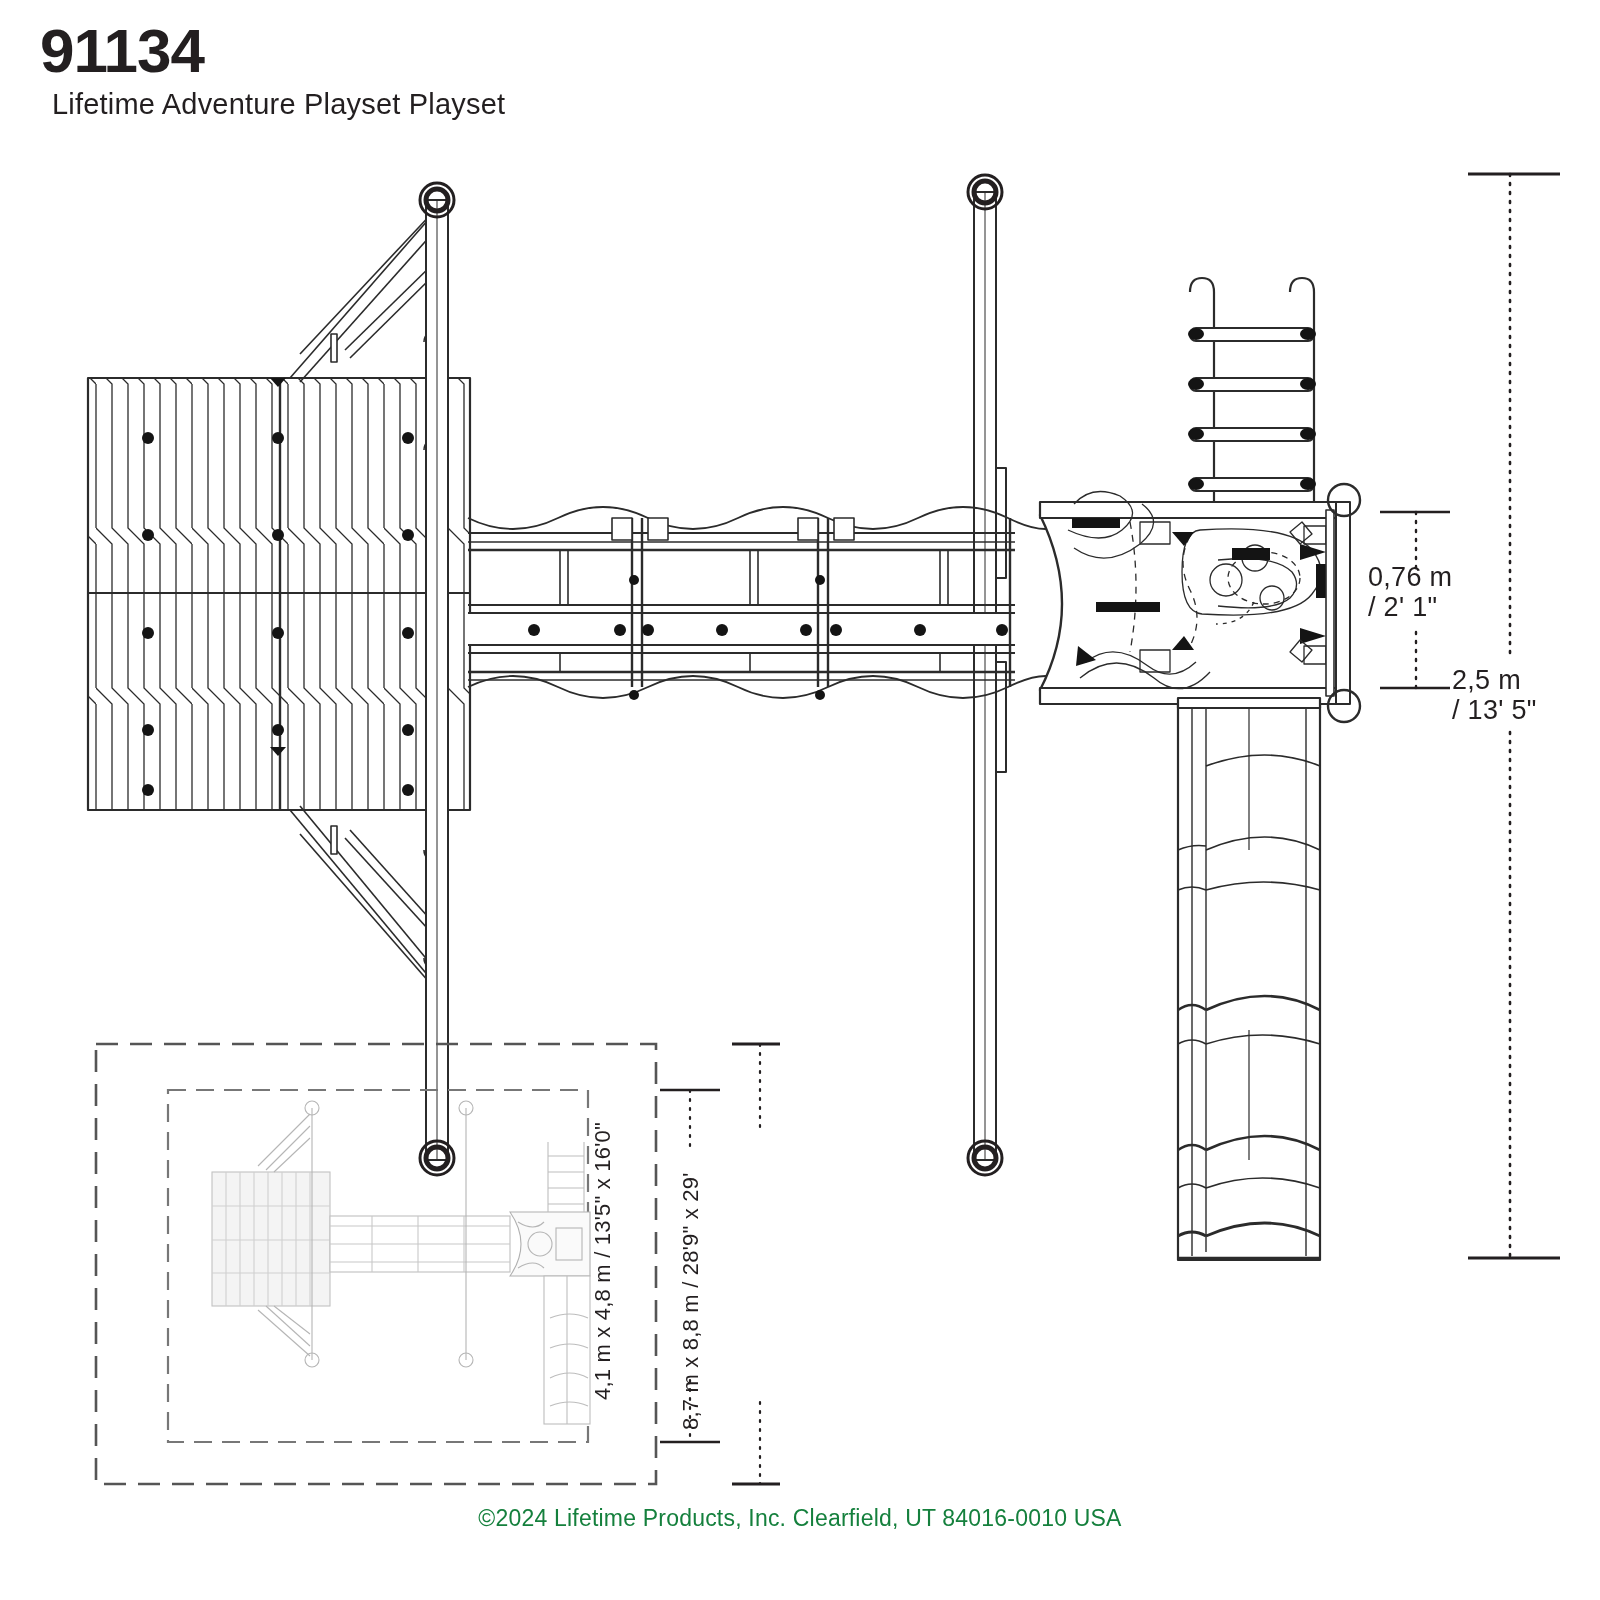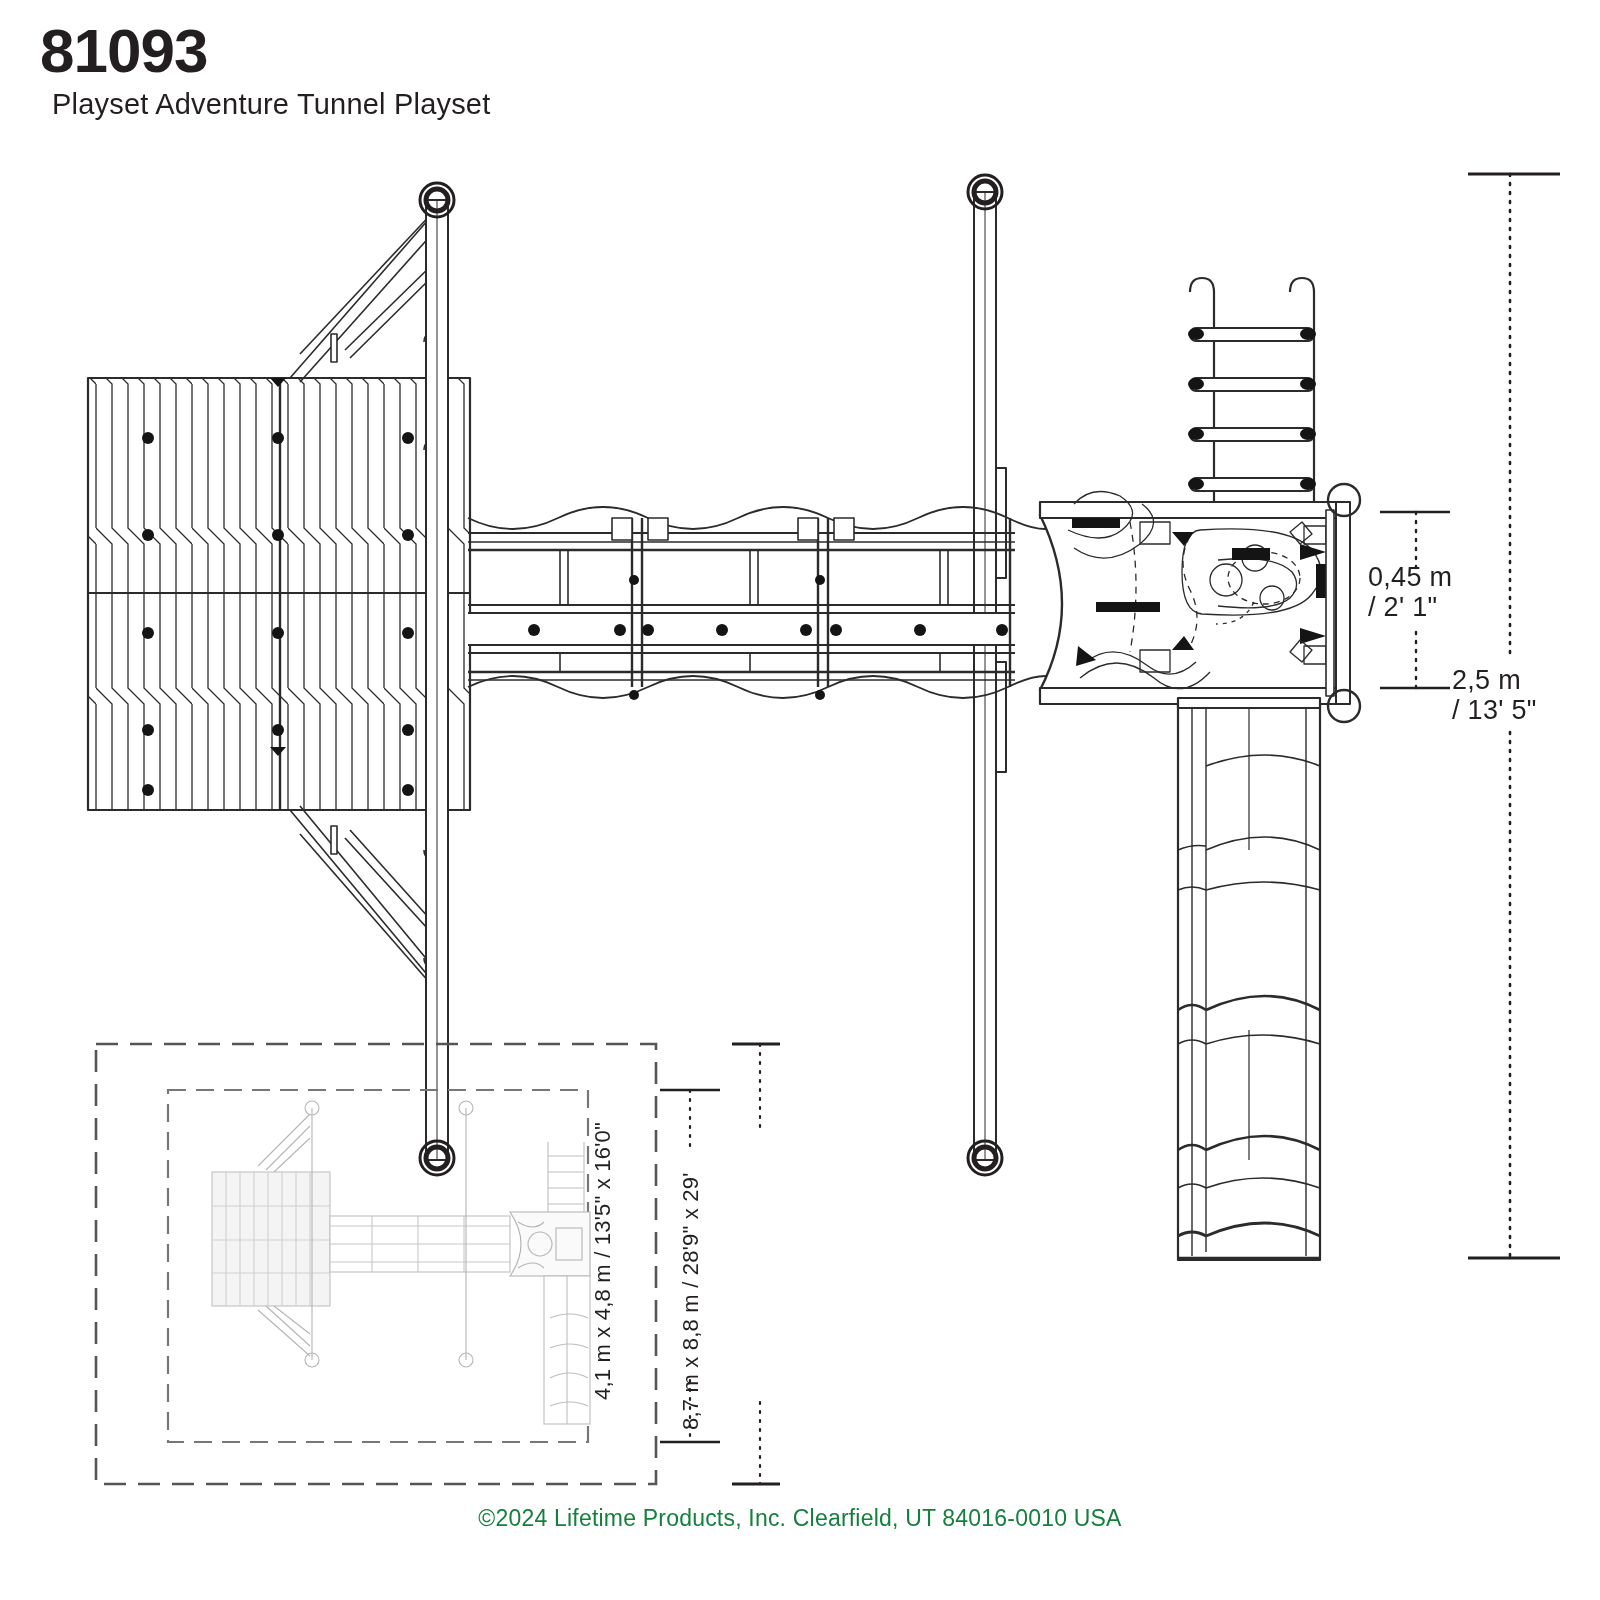--- a/index.html
+++ b/index.html
@@ -38,7 +38,7 @@
 <body>
 
 <div id="header">
-  <div id="sku">81093</div>
+  <div id="sku">91134</div>
   <div id="product-name">Playset Adventure Tunnel Playset</div>
 
 </div>

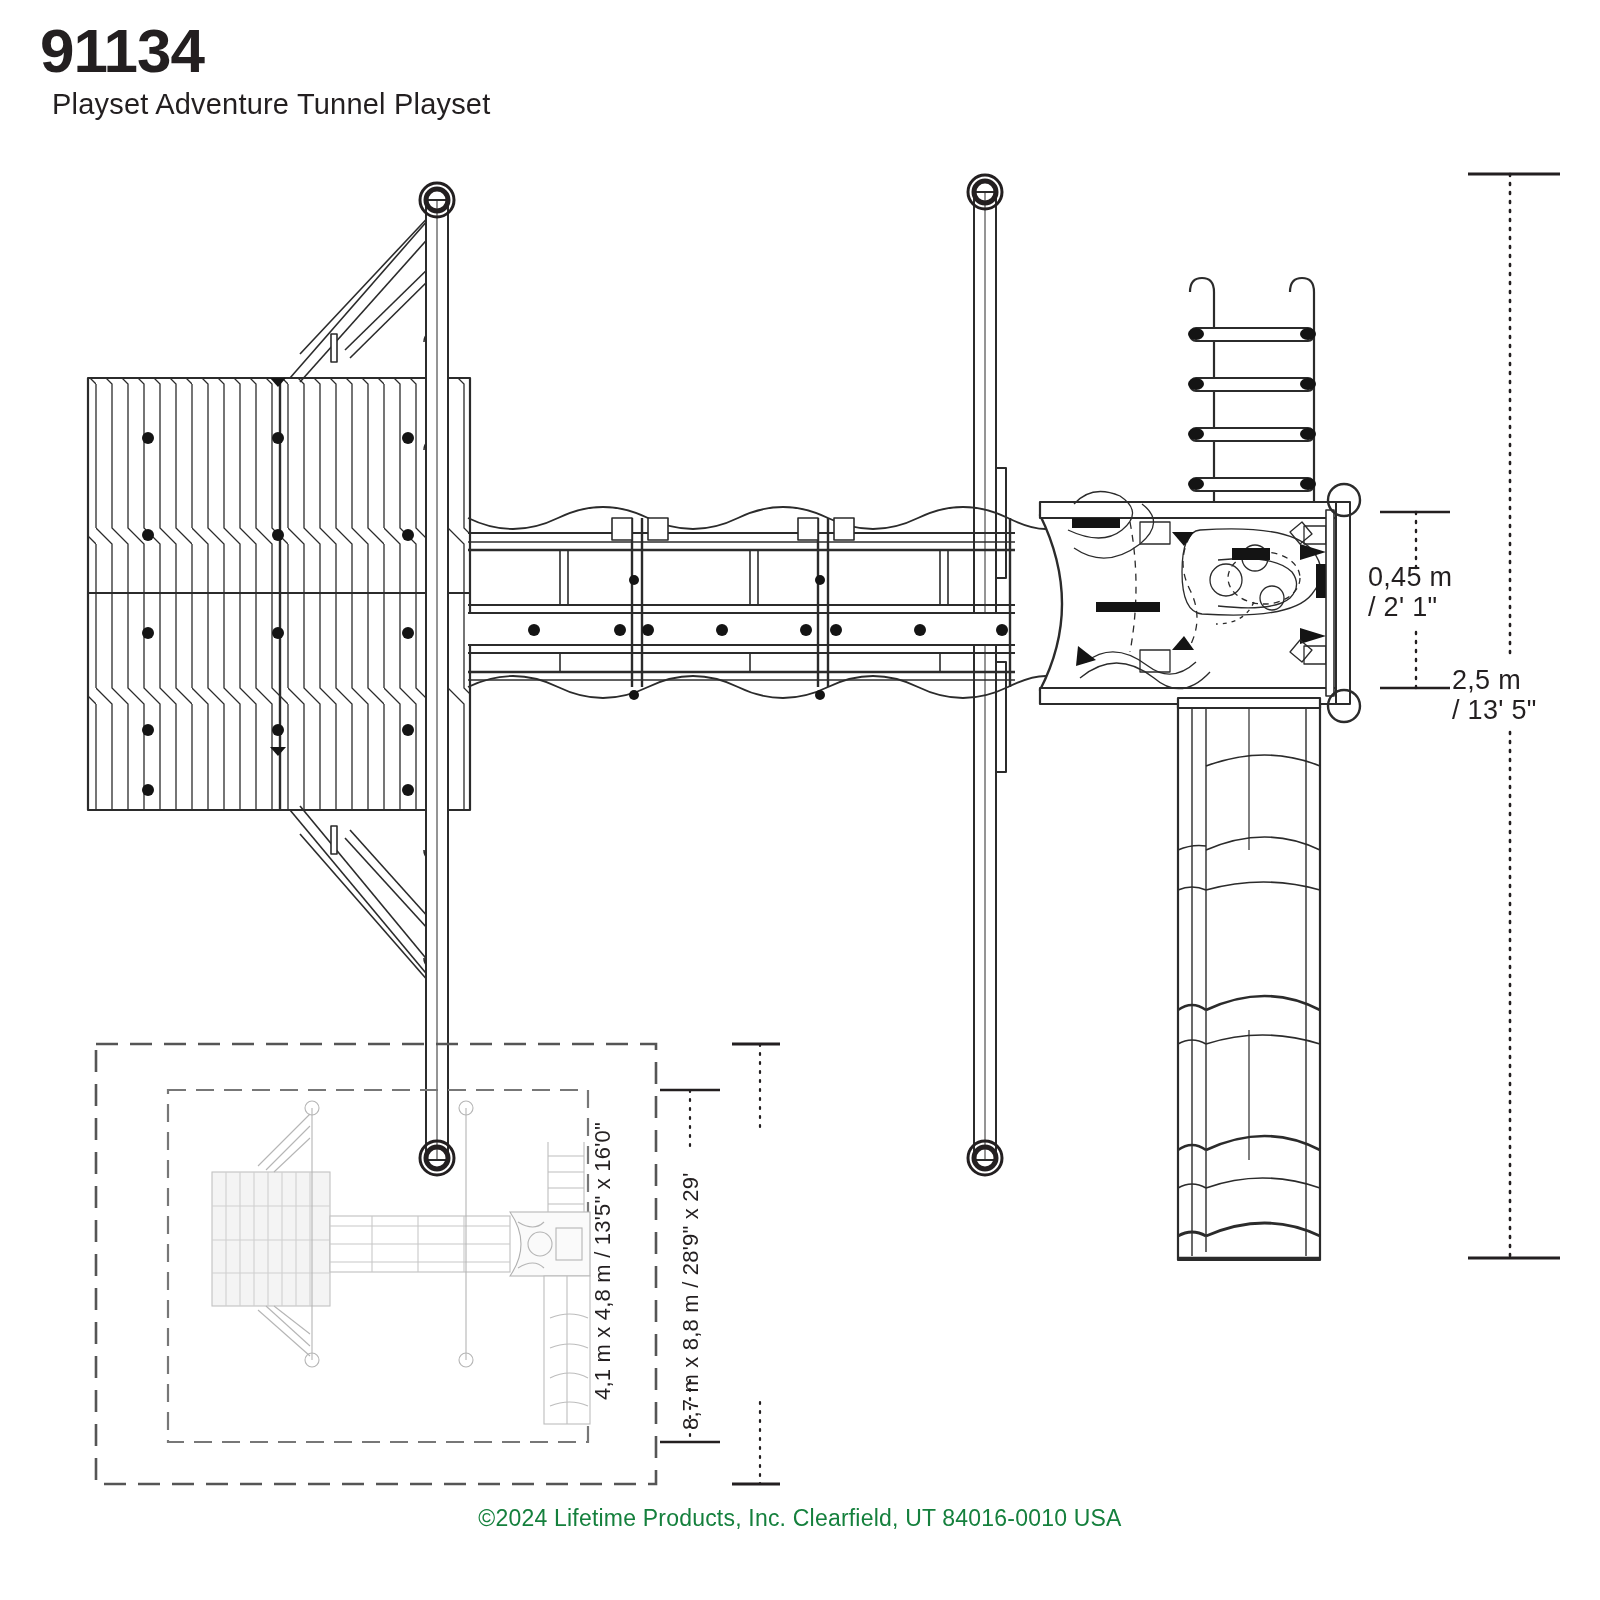--- a/index.html
+++ b/index.html
@@ -39,7 +39,7 @@
 
 <div id="header">
   <div id="sku">91134</div>
-  <div id="product-name">Playset Adventure Tunnel Playset</div>
+  <div id="product-name">Lifetime Adventure Playset Playset</div>
 
 </div>
 

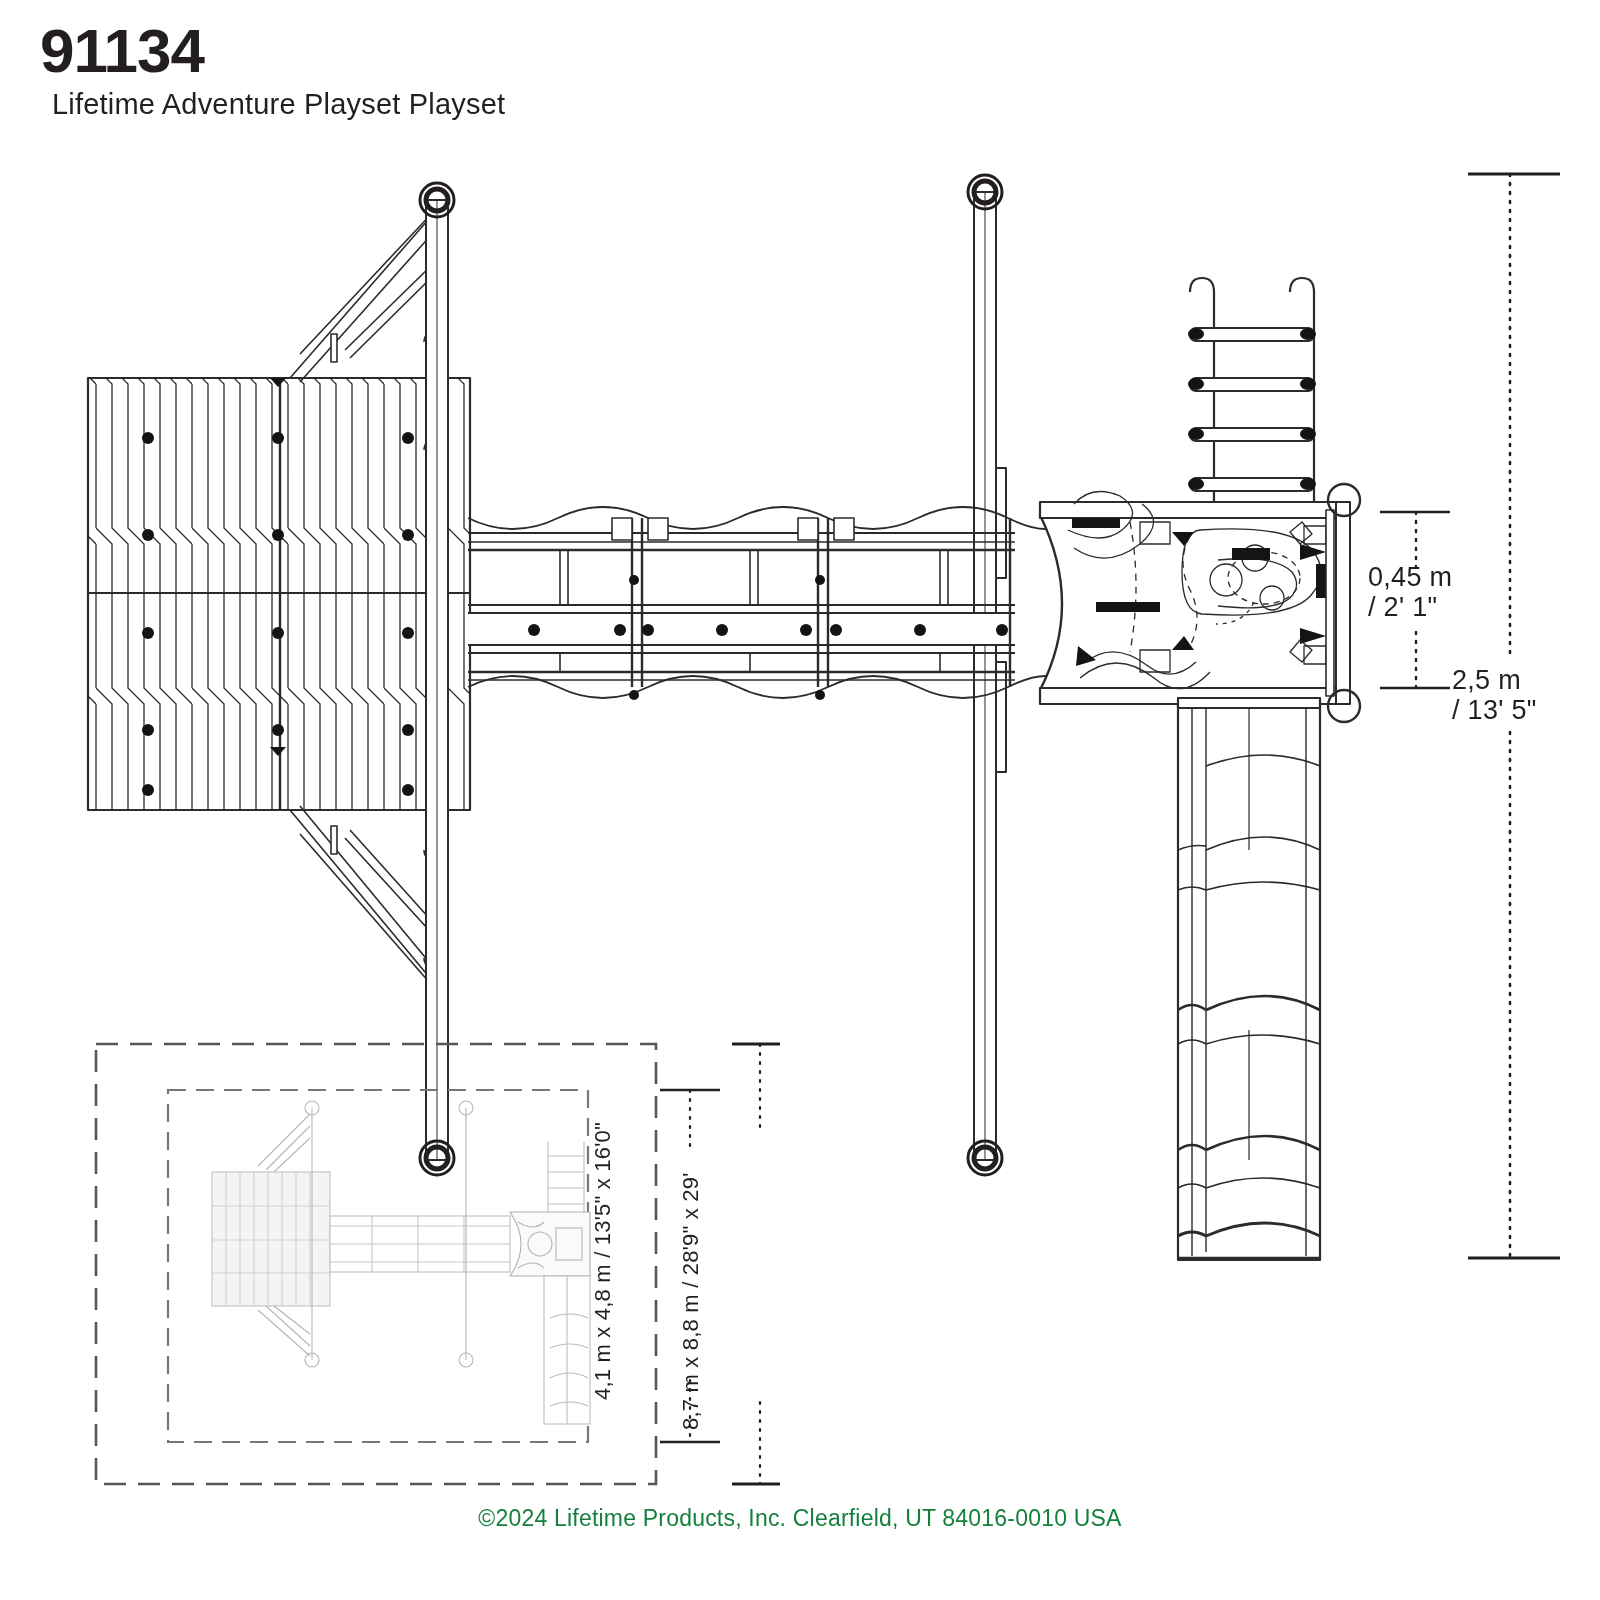--- a/index.html
+++ b/index.html
@@ -305,7 +305,7 @@
 </svg>
 
 <div class="dim-text" style="left:1368px;top:562px;">
-  <span>0,45 m</span>
+  <span>0,76 m</span>
   <span class="l2">/ 2' 1"</span>
 </div>
 

